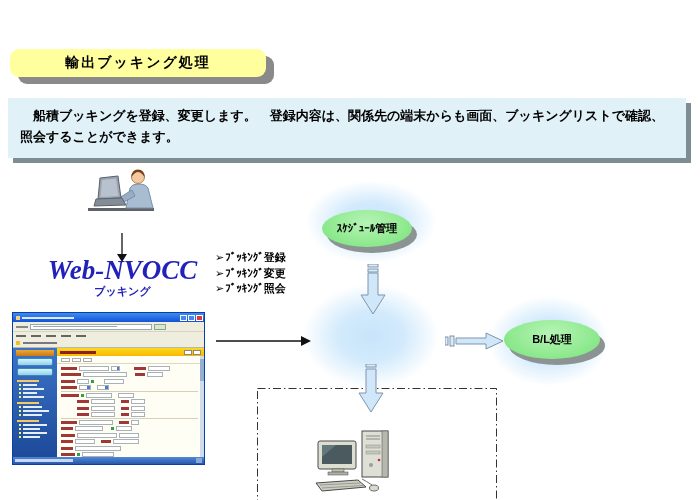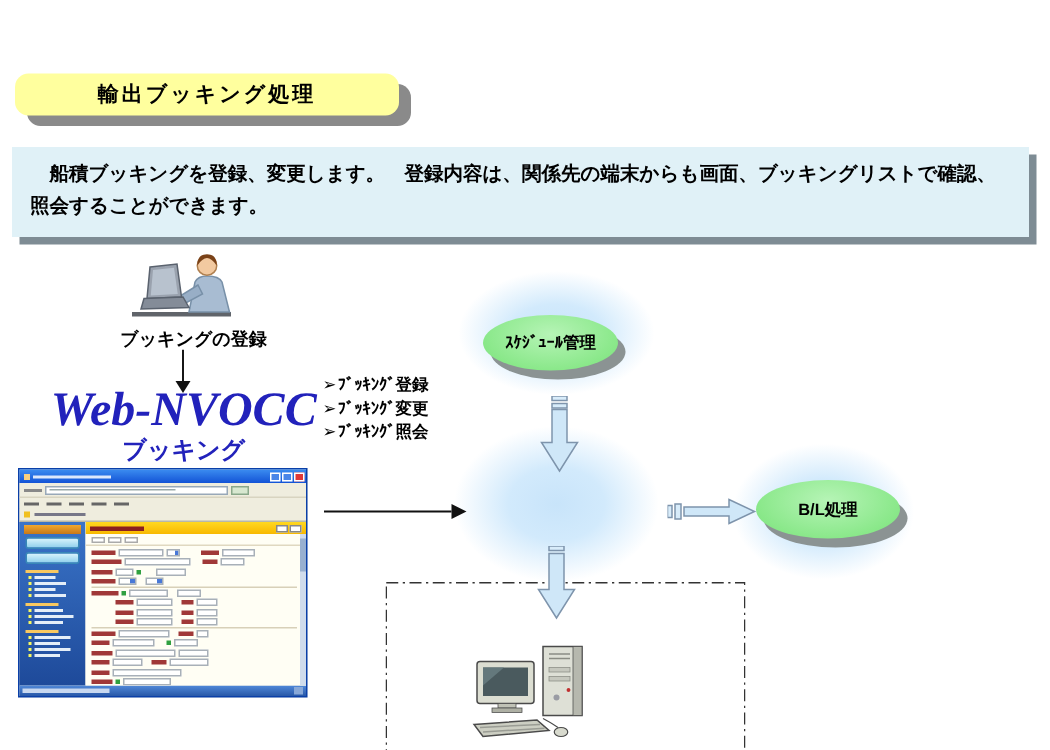--- a/index.html
+++ b/index.html
@@ -130,7 +130,6 @@
     <polygon points="14,12 28,10.5 30.5,28 12.5,29" fill="#B8C2CE"></polygon>
     <polygon points="8,31 34,30 38,37 6,38" fill="#848C98" stroke="#5A626E" stroke-width="1"></polygon>
   </svg>
-  <div class="actor-caption">ブッキングの登録</div>
 
   <svg class="arrow-svg" style="left:113px;top:189px" width="18" height="30" viewBox="0 0 18 30">
     <line x1="9" y1="0" x2="9" y2="21" stroke="#111" stroke-width="1.3"></line>

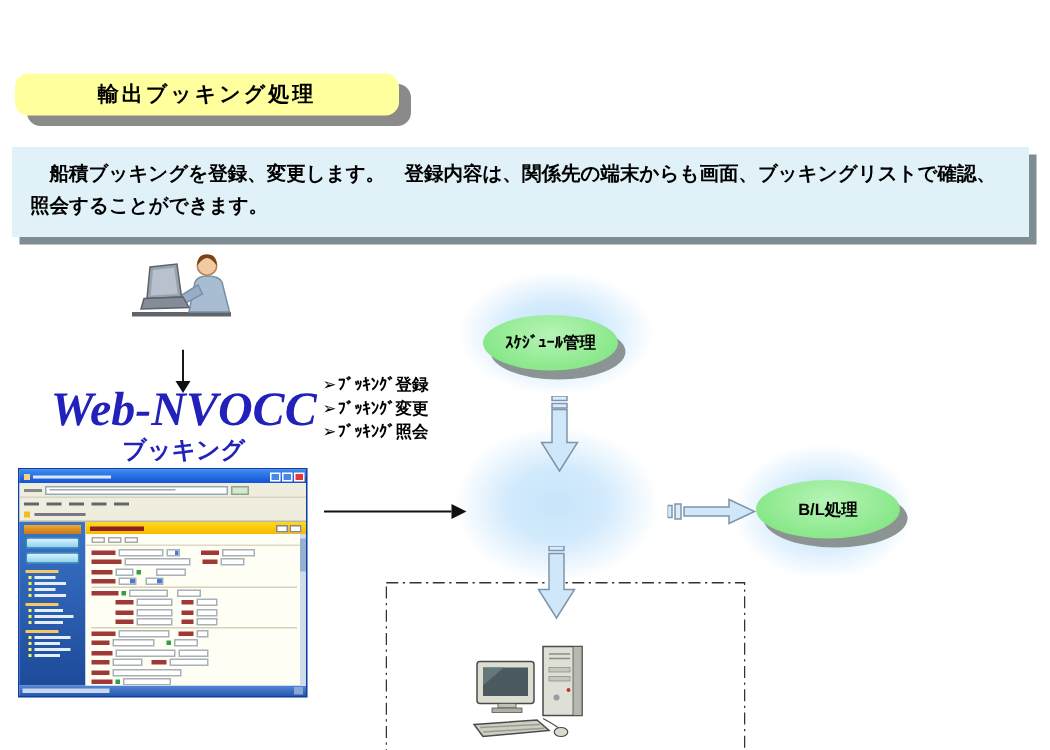--- a/index.html
+++ b/index.html
@@ -25,7 +25,7 @@
   
   .webnvocc{position:absolute;left:25px;top:212px;width:195px;text-align:center;color:#2222BB;}
   .webnvocc .name{font-family:"Liberation Serif","DejaVu Serif",serif;
-    font-style:italic;font-weight:bold;font-size:32px;line-height:1.05;}
+    font-style:italic;font-weight:bold;font-size:27px;line-height:1.05;}
   .webnvocc .sub{font-size:16px;font-weight:bold;margin-top:0;}
 
   

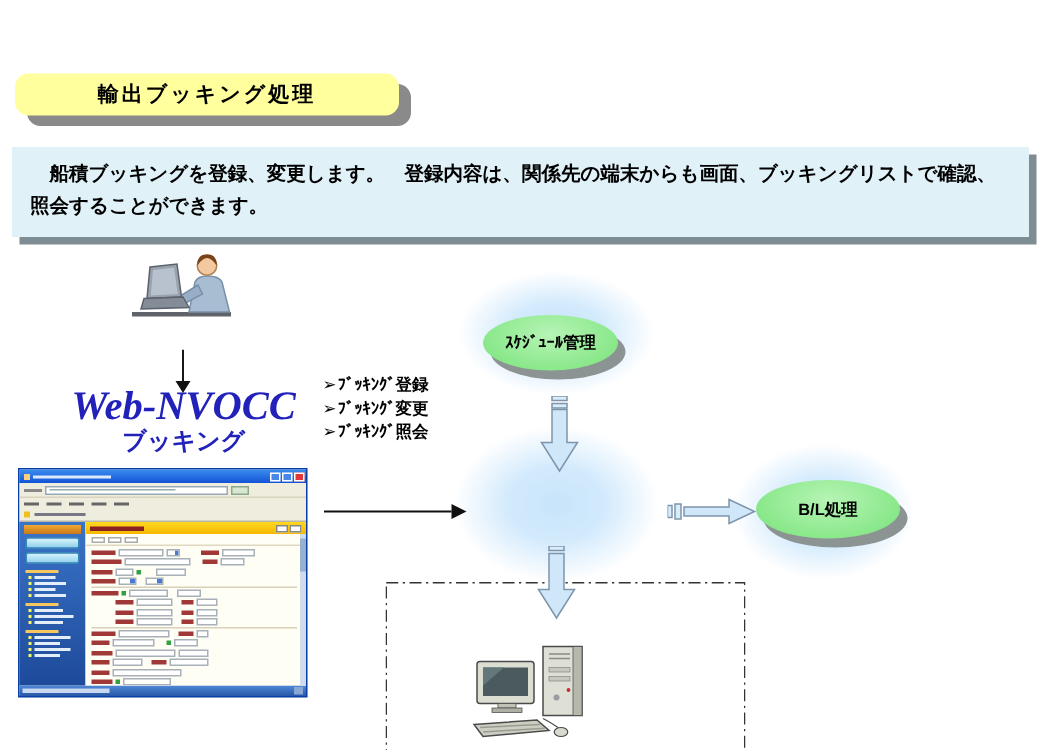--- a/index.html
+++ b/index.html
@@ -26,7 +26,7 @@
   .webnvocc{position:absolute;left:25px;top:212px;width:195px;text-align:center;color:#2222BB;}
   .webnvocc .name{font-family:"Liberation Serif","DejaVu Serif",serif;
     font-style:italic;font-weight:bold;font-size:27px;line-height:1.05;}
-  .webnvocc .sub{font-size:16px;font-weight:bold;margin-top:0;}
+  .webnvocc .sub{font-size:11px;font-weight:bold;margin-top:0;}
 
   
   .bullets{position:absolute;left:215px;top:206px;font-size:11px;font-weight:bold;line-height:15.5px;}

